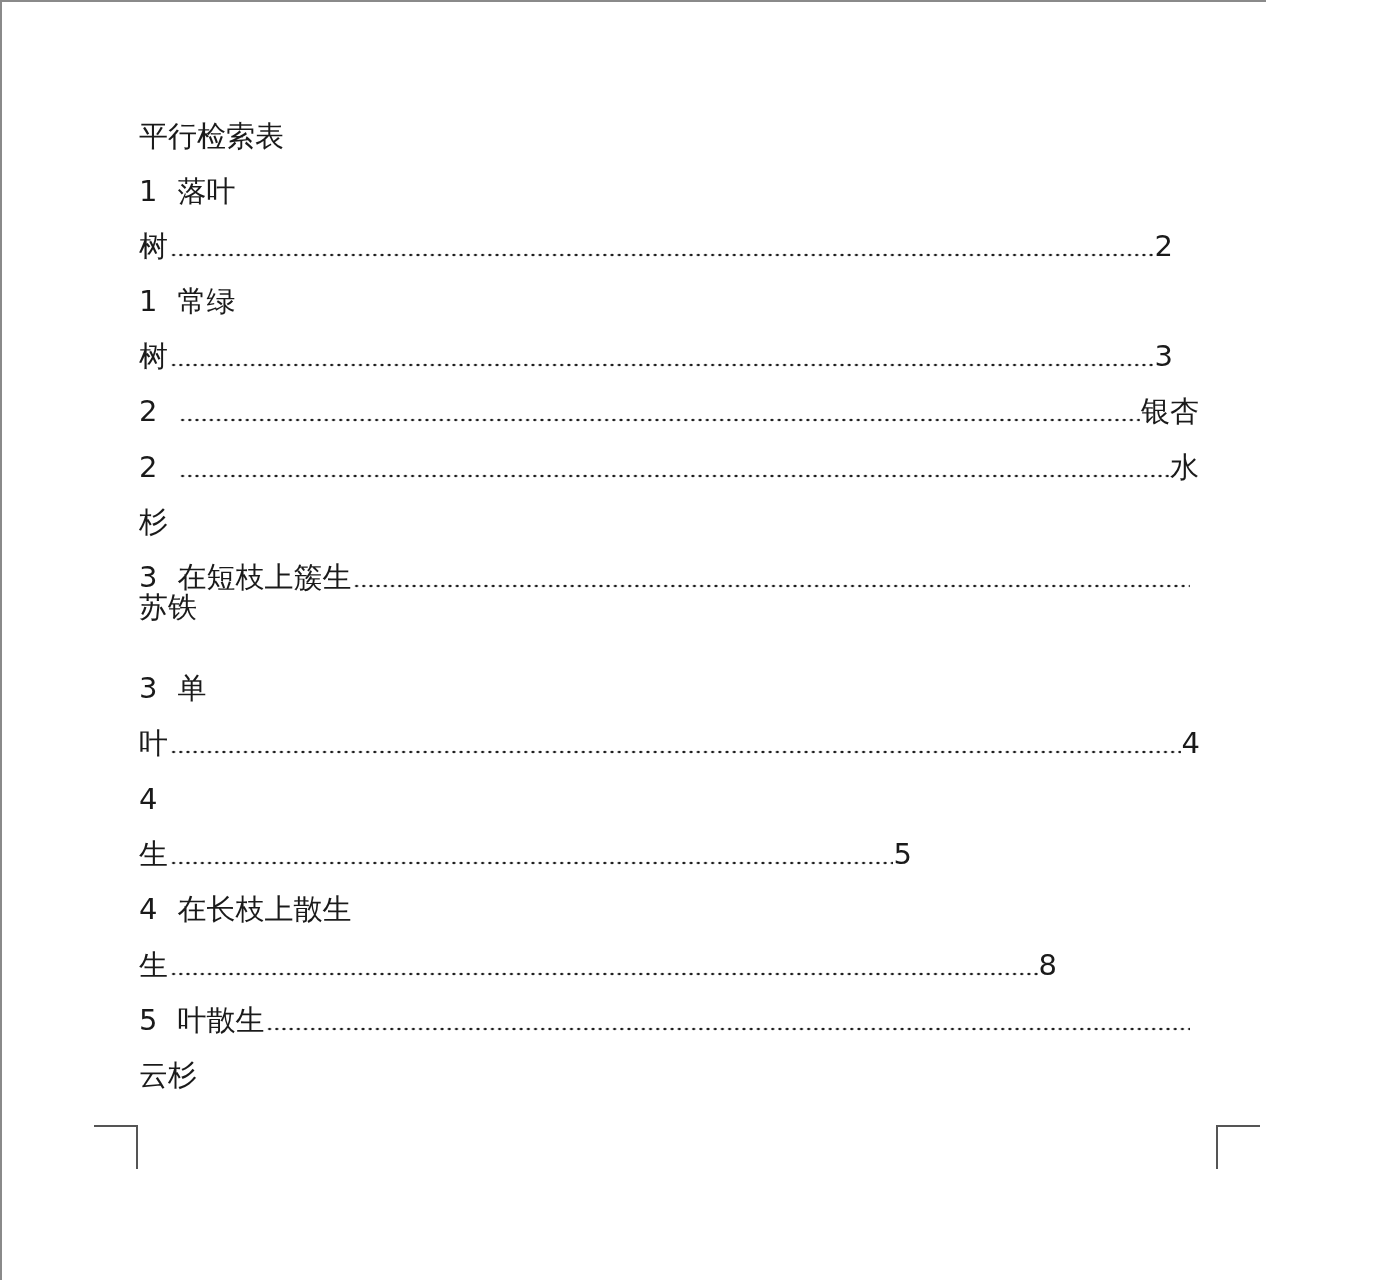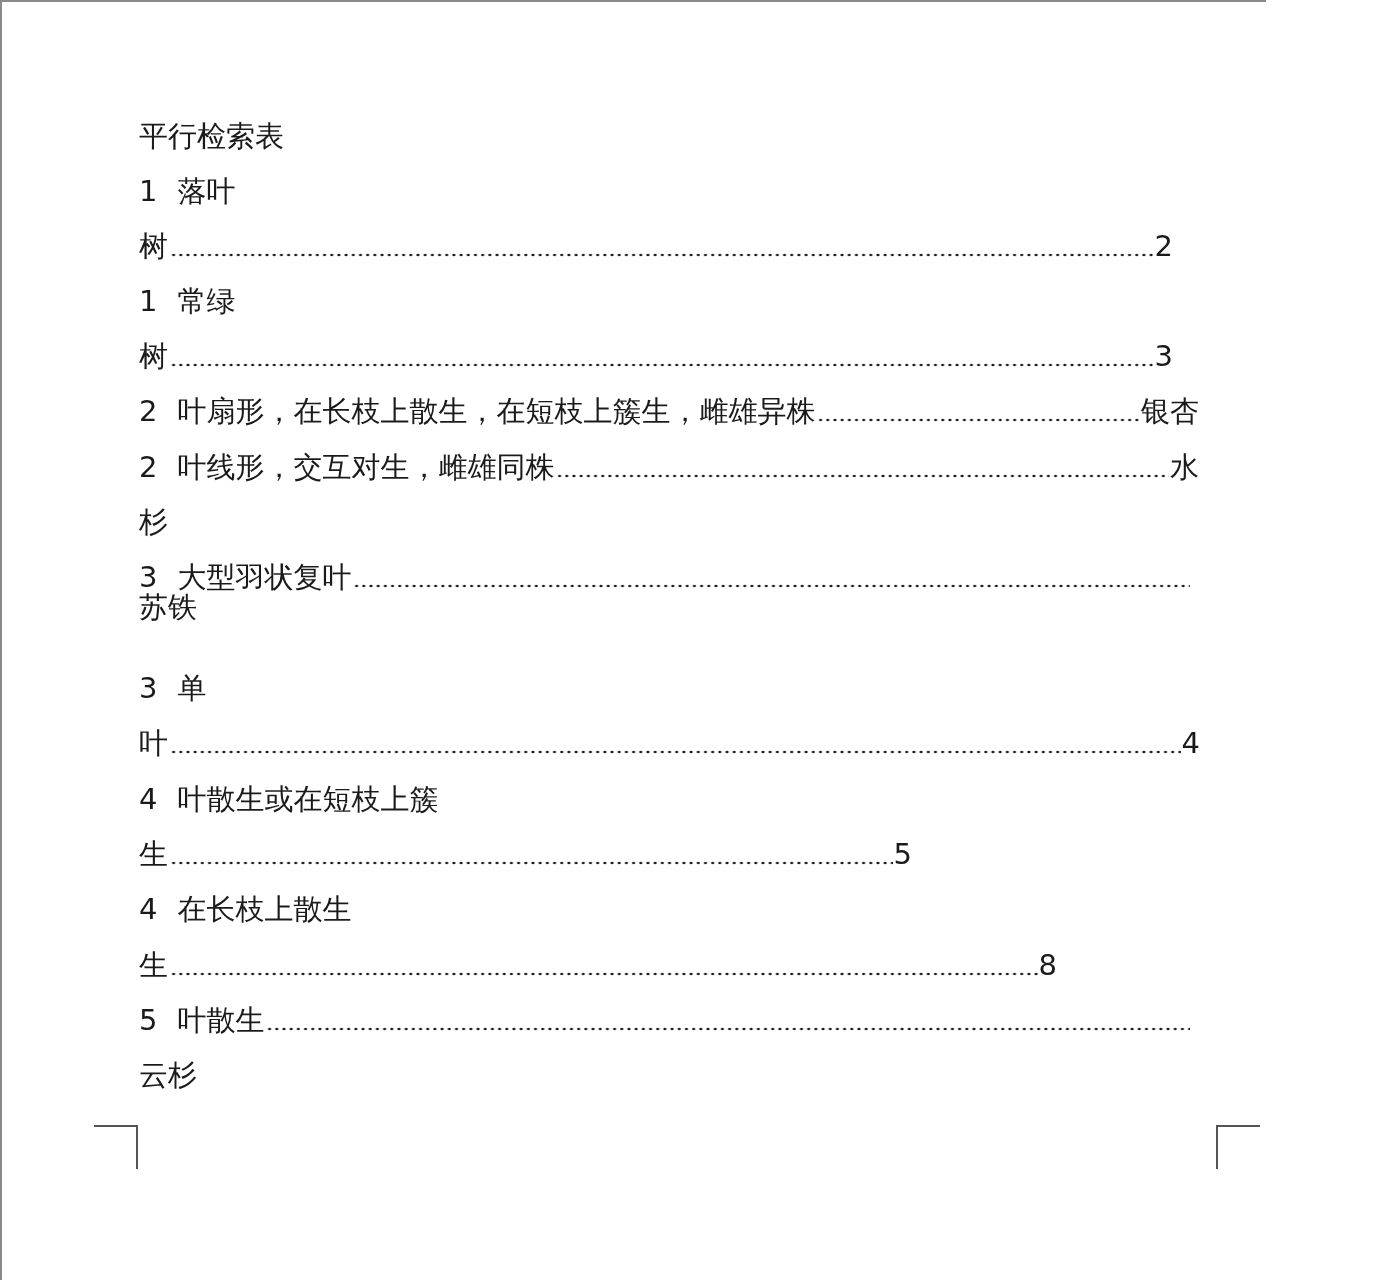--- a/index.html
+++ b/index.html
@@ -100,7 +100,6 @@
 
   <div class="line" style="top:389px; width:1060px;">
     <span class="num">2</span>
-    <span class="txt">叶扇形，在长枝上散生，在短枝上簇生，雌雄异株</span>
     <span class="leader"></span>
     <span class="txt">银杏</span>
   </div>

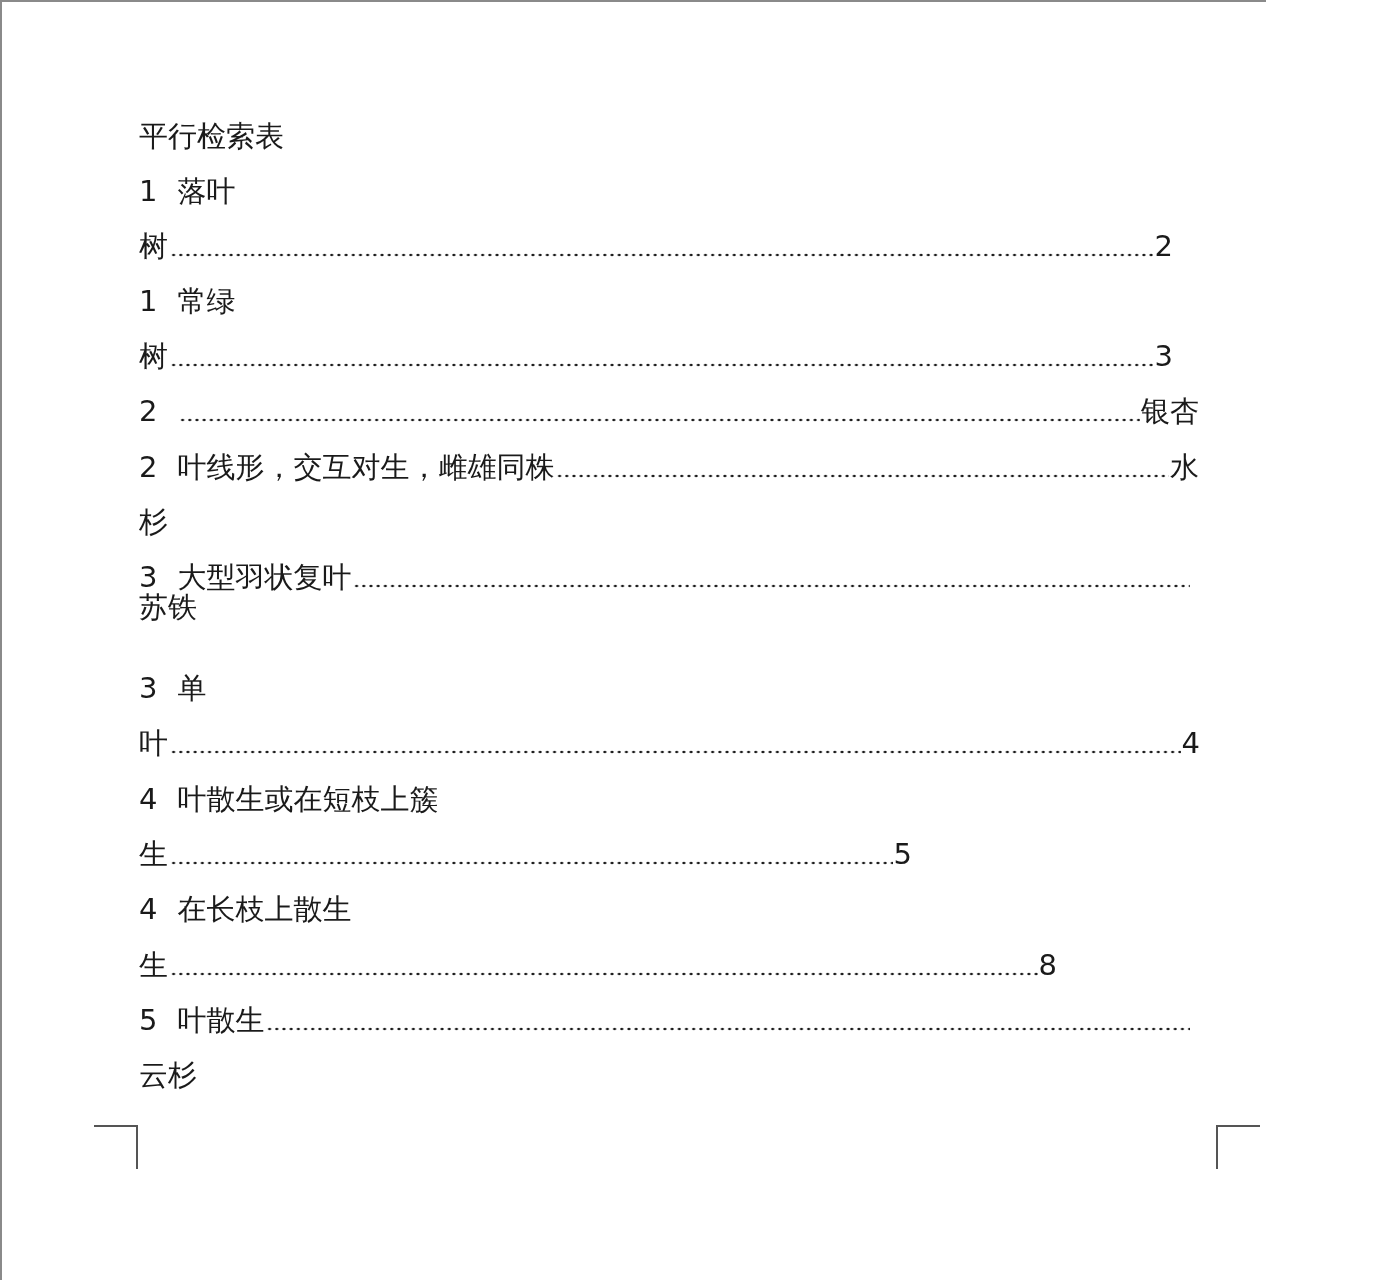--- a/index.html
+++ b/index.html
@@ -106,7 +106,6 @@
 
   <div class="line" style="top:445px; width:1060px;">
     <span class="num">2</span>
-    <span class="txt">叶线形，交互对生，雌雄同株</span>
     <span class="leader"></span>
     <span class="txt">水</span>
   </div>

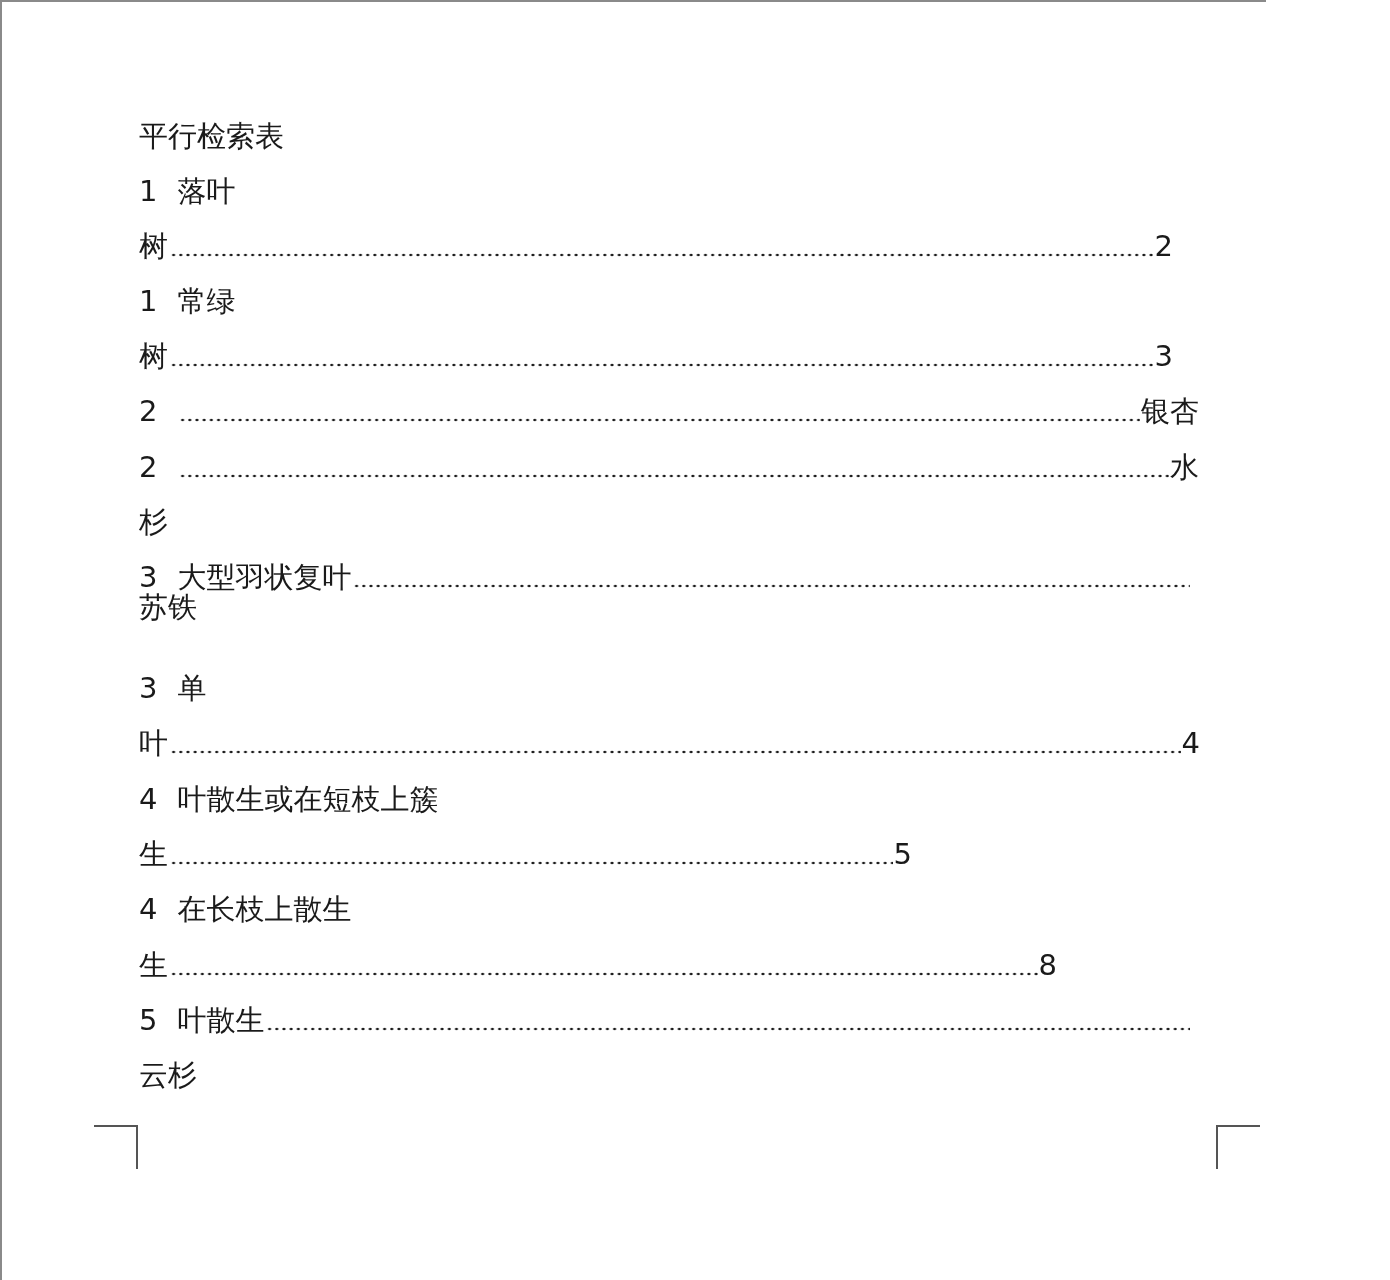--- a/index.html
+++ b/index.html
@@ -116,7 +116,7 @@
 
   <div class="line" style="top:555px; width:1052px;">
     <span class="num">3</span>
-    <span class="txt">大型羽状复叶</span>
+    <span class="txt">在短枝上簇生</span>
     <span class="leader"></span>
   </div>
 

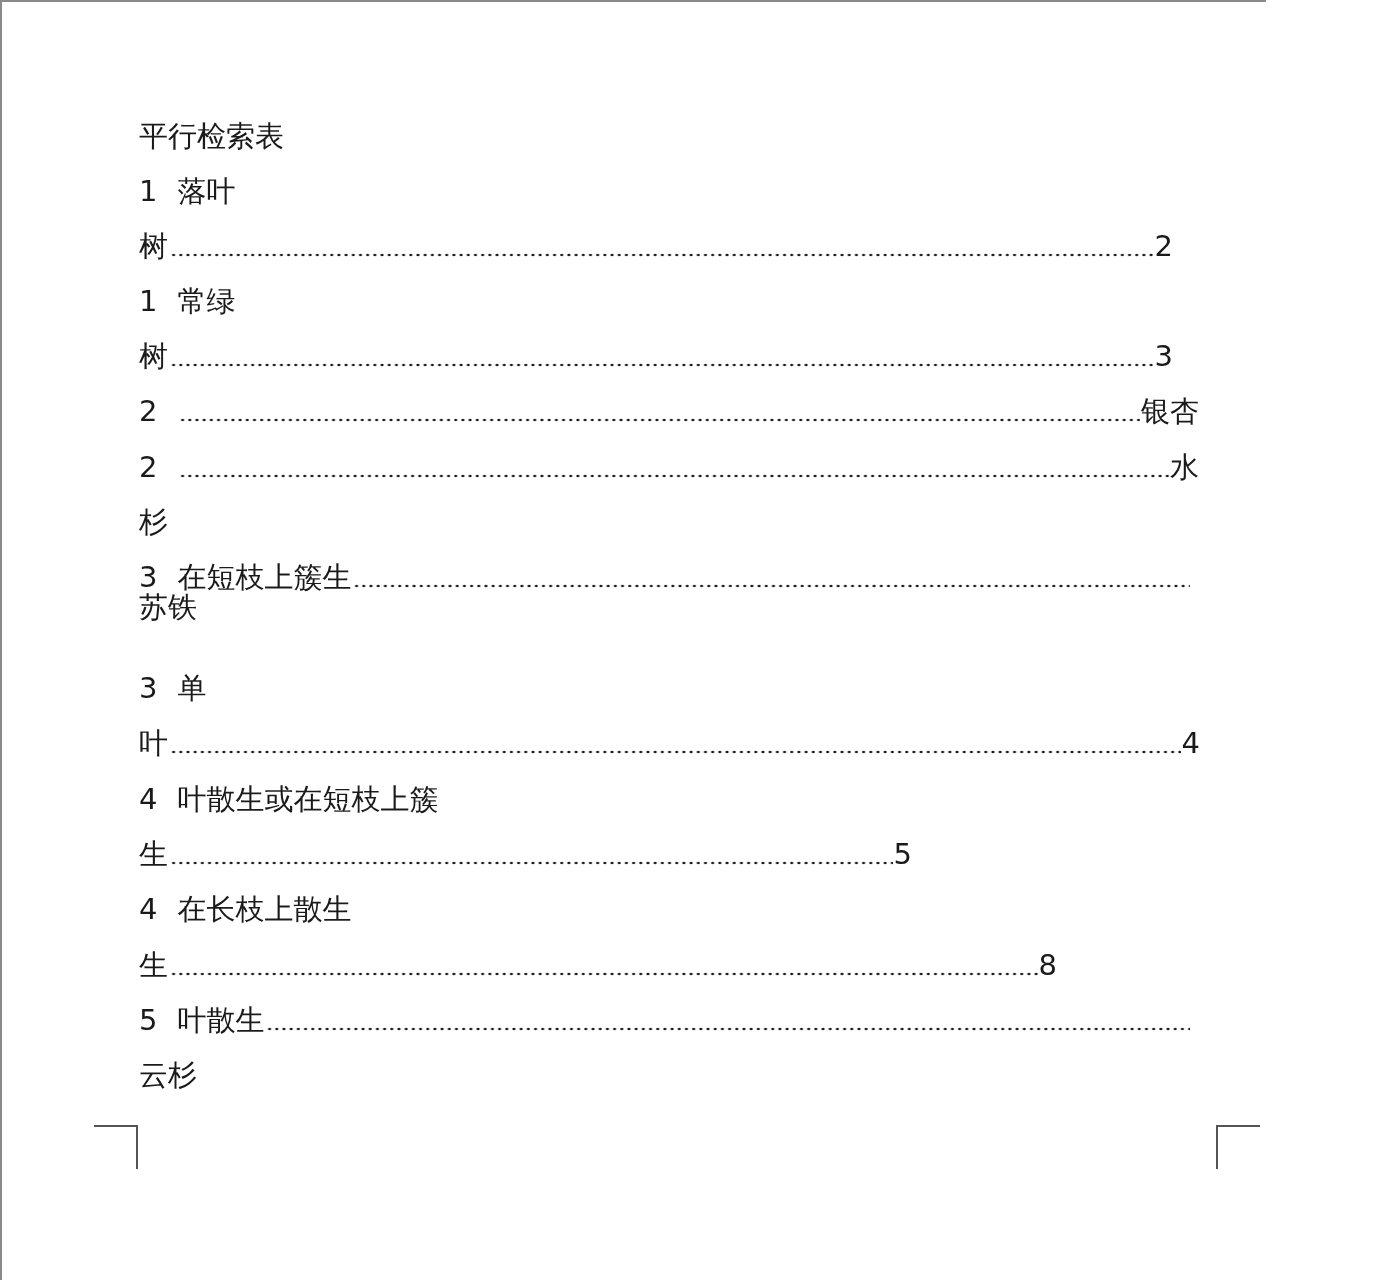--- a/index.html
+++ b/index.html
@@ -137,7 +137,6 @@
 
   <div class="line" style="top:777px;">
     <span class="num">4</span>
-    <span class="txt">叶散生或在短枝上簇</span>
   </div>
 
   <div class="line" style="top:832px; width:773px;">

